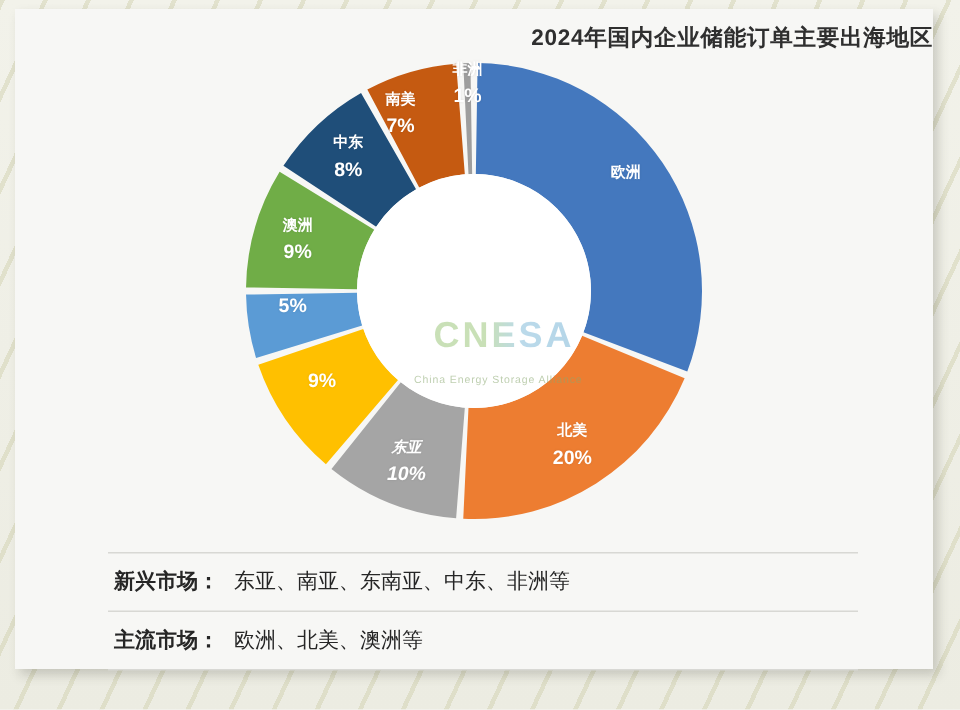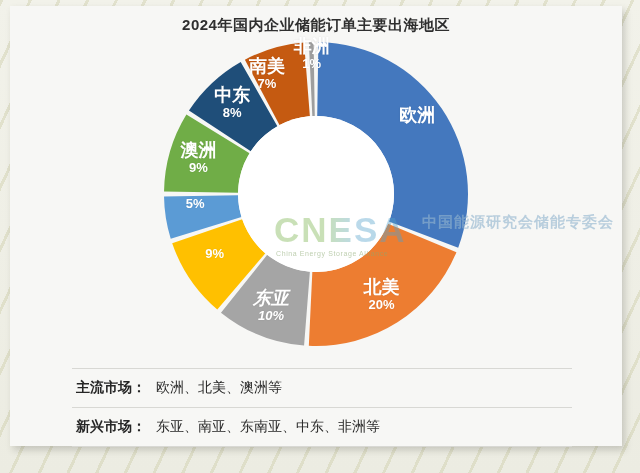--- a/index.html
+++ b/index.html
@@ -25,7 +25,7 @@
   }
   .chart-title{
     position:absolute;left:0;top:10px;width:612px;
-    text-align:center;
+    text-align:right;
     font-size:15px;font-weight:700;color:#2f2f2f;
     letter-spacing:0.5px;
   }

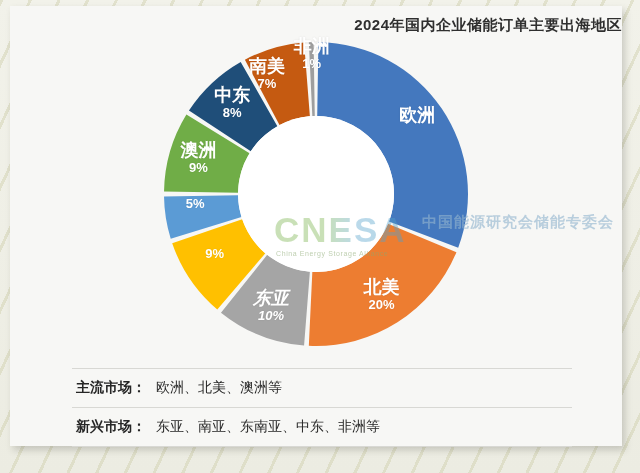--- a/index.html
+++ b/index.html
@@ -66,7 +66,7 @@
     font-weight:700;line-height:17px;pointer-events:none;
     text-shadow:0 0 2px rgba(0,0,0,0.10);
   }
-  .slice-label .nm{font-size:18px;display:block;}
+  .slice-label .nm{font-size:10px;display:block;}
   .slice-label .pc{font-size:13px;display:block;}
 
   

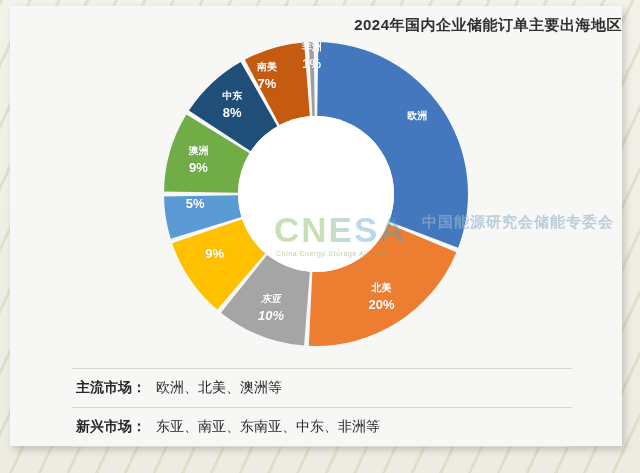--- a/index.html
+++ b/index.html
@@ -42,8 +42,8 @@
     pointer-events:none;
   }
   .wm-logo{
-    position:absolute;left:0px;top:4px;
-    font-size:35px;font-weight:700;letter-spacing:2px;
+    position:absolute;left:15px;top:4px;
+    font-size:24px;font-weight:700;letter-spacing:2px;
     background:linear-gradient(90deg,#7fb756 0%,#7fb756 38%,#5fa8cf 62%,#4f9ec9 100%);
     -webkit-background-clip:text;background-clip:text;
     color:transparent;opacity:0.42;

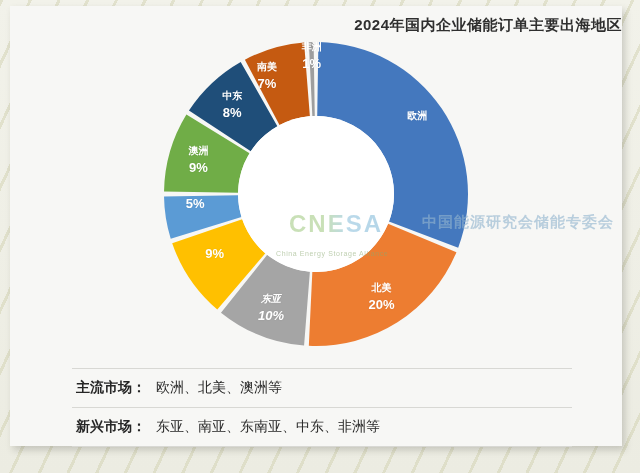--- a/index.html
+++ b/index.html
@@ -117,7 +117,6 @@
       <div class="wm-logo">CNESA</div>
       <div class="wm-sub">China Energy Storage Alliance</div>
       <div class="wm-cn">
-        <div>中国能源研究会储能专委会</div>
       </div>
     </div>
 

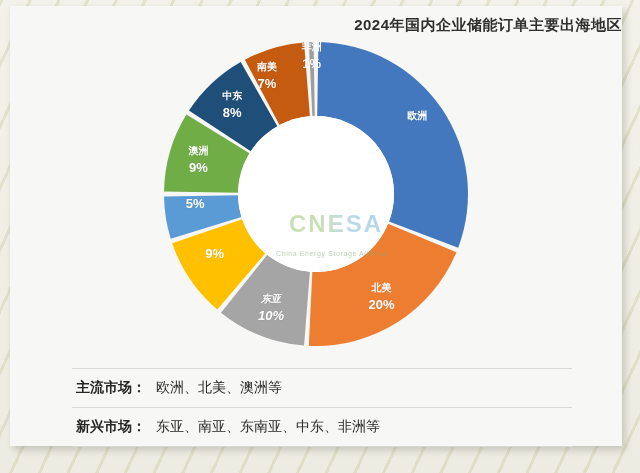--- a/index.html
+++ b/index.html
@@ -159,12 +159,12 @@
 
   <div class="footer">
     <div class="frow">
+      <span class="flabel">新兴市场：</span>
+      <span class="fvalue">东亚、南亚、东南亚、中东、非洲等</span>
+    </div>
+    <div class="frow">
       <span class="flabel">主流市场：</span>
       <span class="fvalue">欧洲、北美、澳洲等</span>
-    </div>
-    <div class="frow">
-      <span class="flabel">新兴市场：</span>
-      <span class="fvalue">东亚、南亚、东南亚、中东、非洲等</span>
     </div>
   </div>
 

